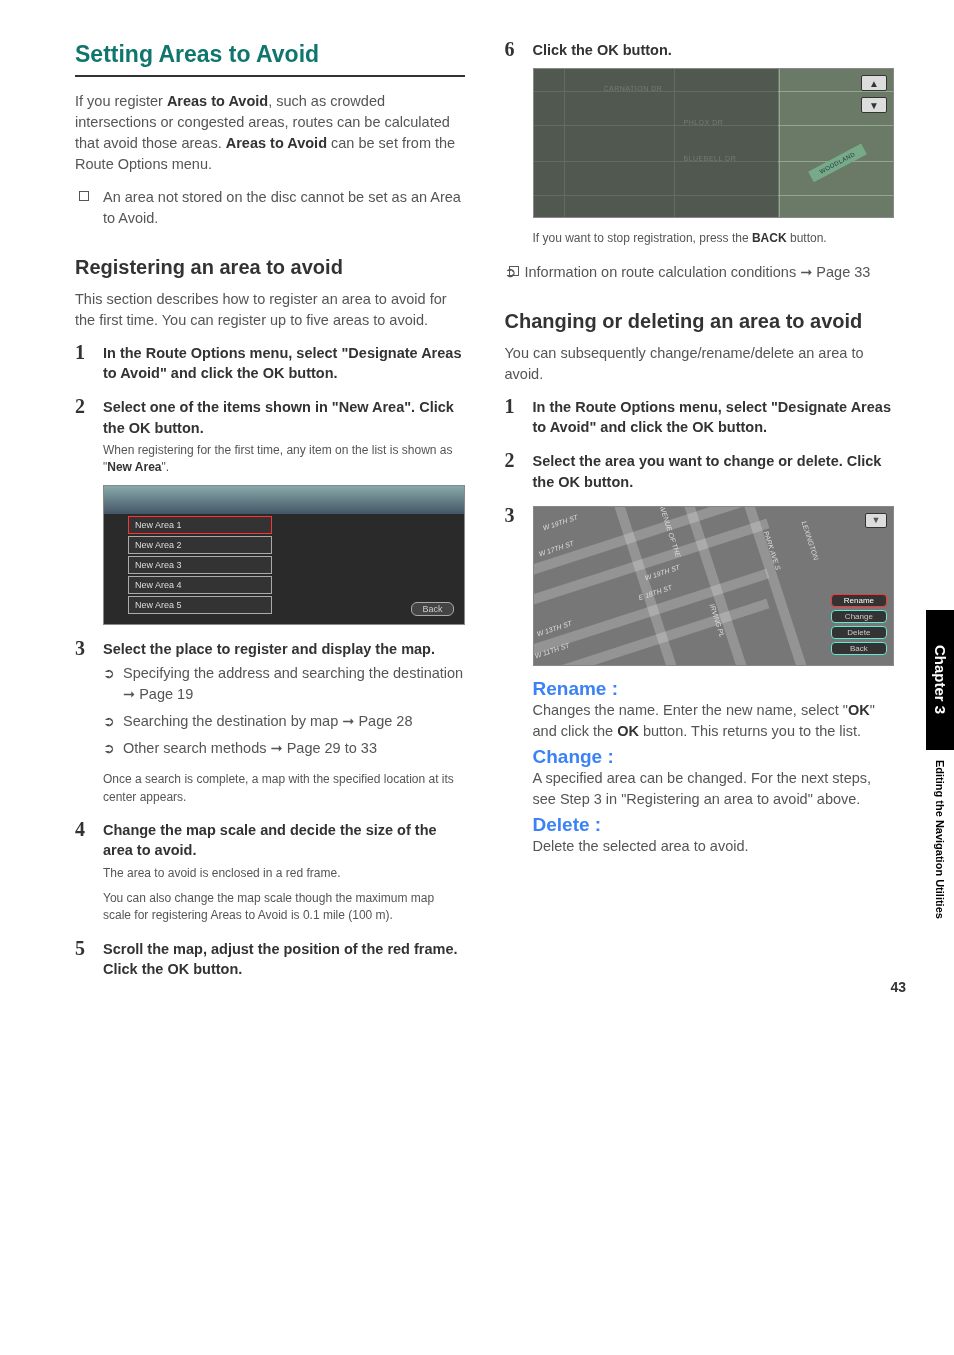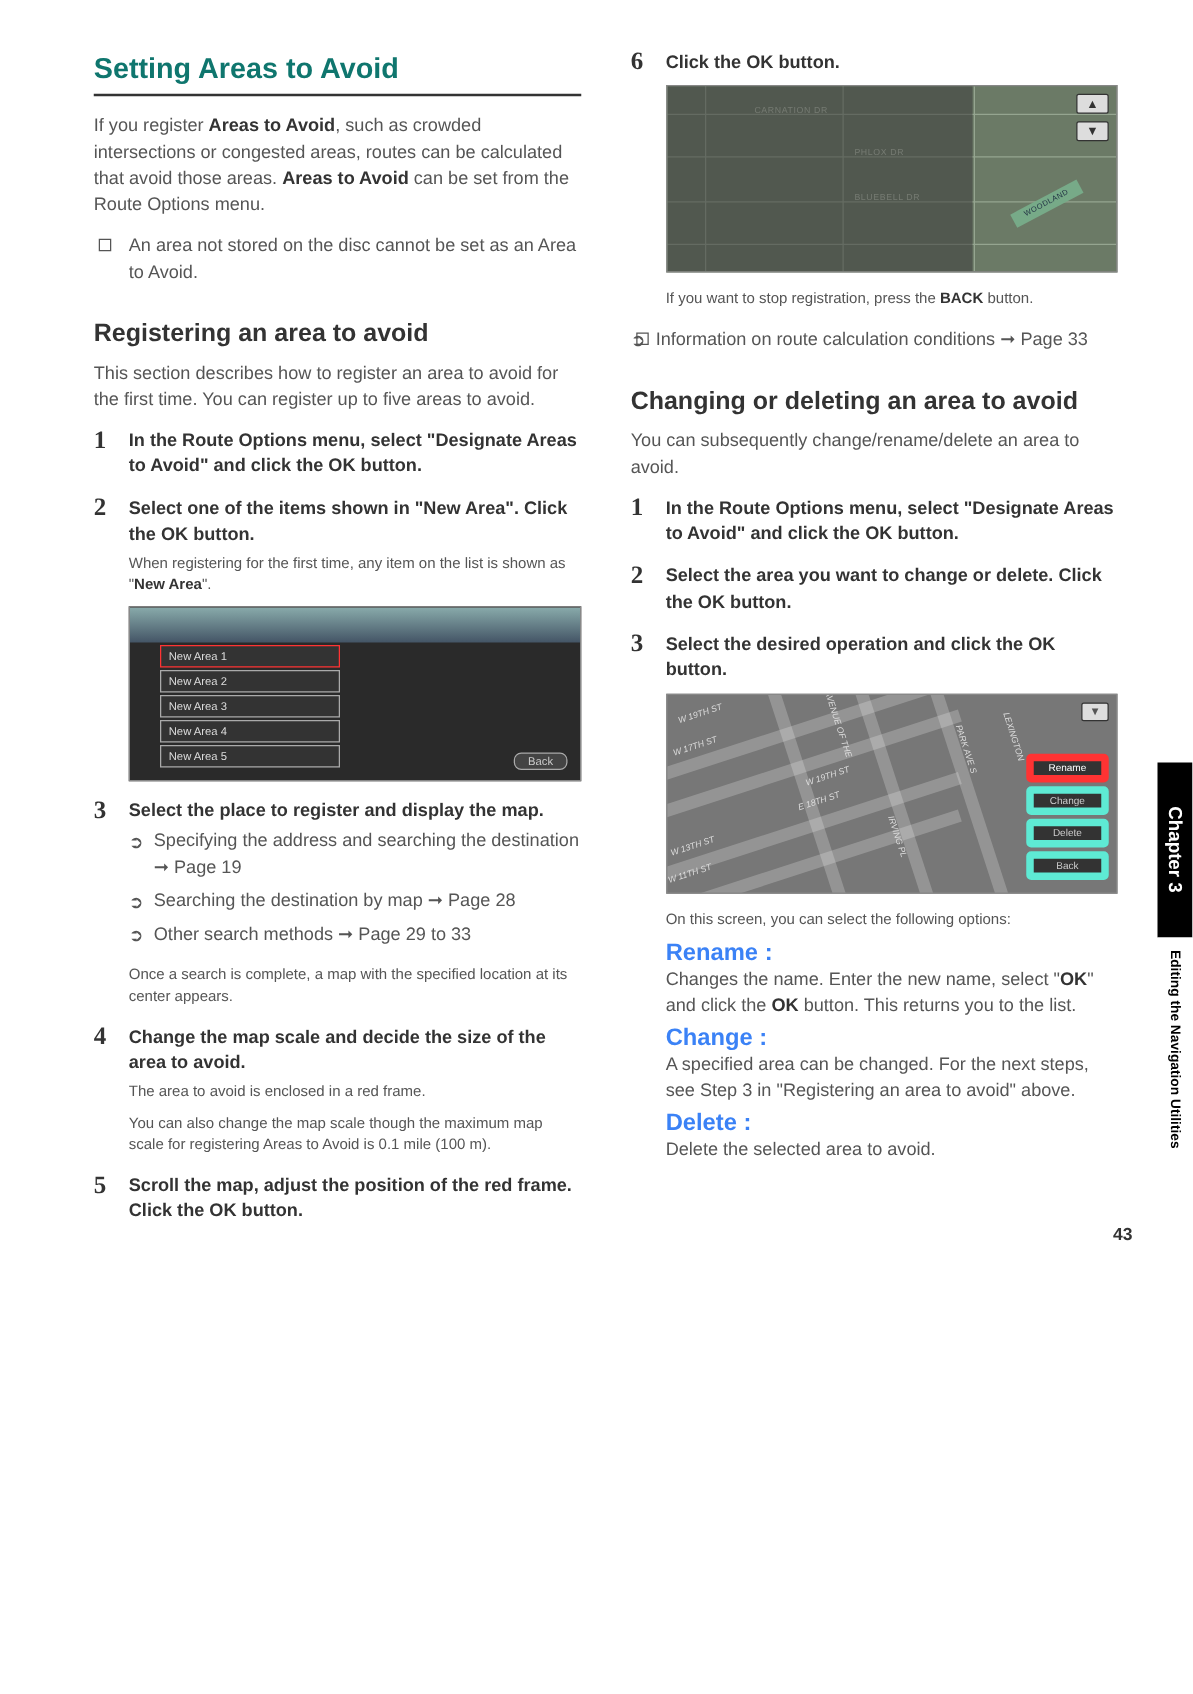--- a/index.html
+++ b/index.html
@@ -278,9 +278,6 @@
         </div>
       </li>
       <li>
-        <div class="step-head">
-          <span>Select the desired operation and click the </span><span>OK</span><span> button.</span>
-        </div>
         <div class="screenshot map2">
 
           <div class="street" style="left:-10px; top:20px; width:250px; height:10px; transform:rotate(-18deg);"></div>

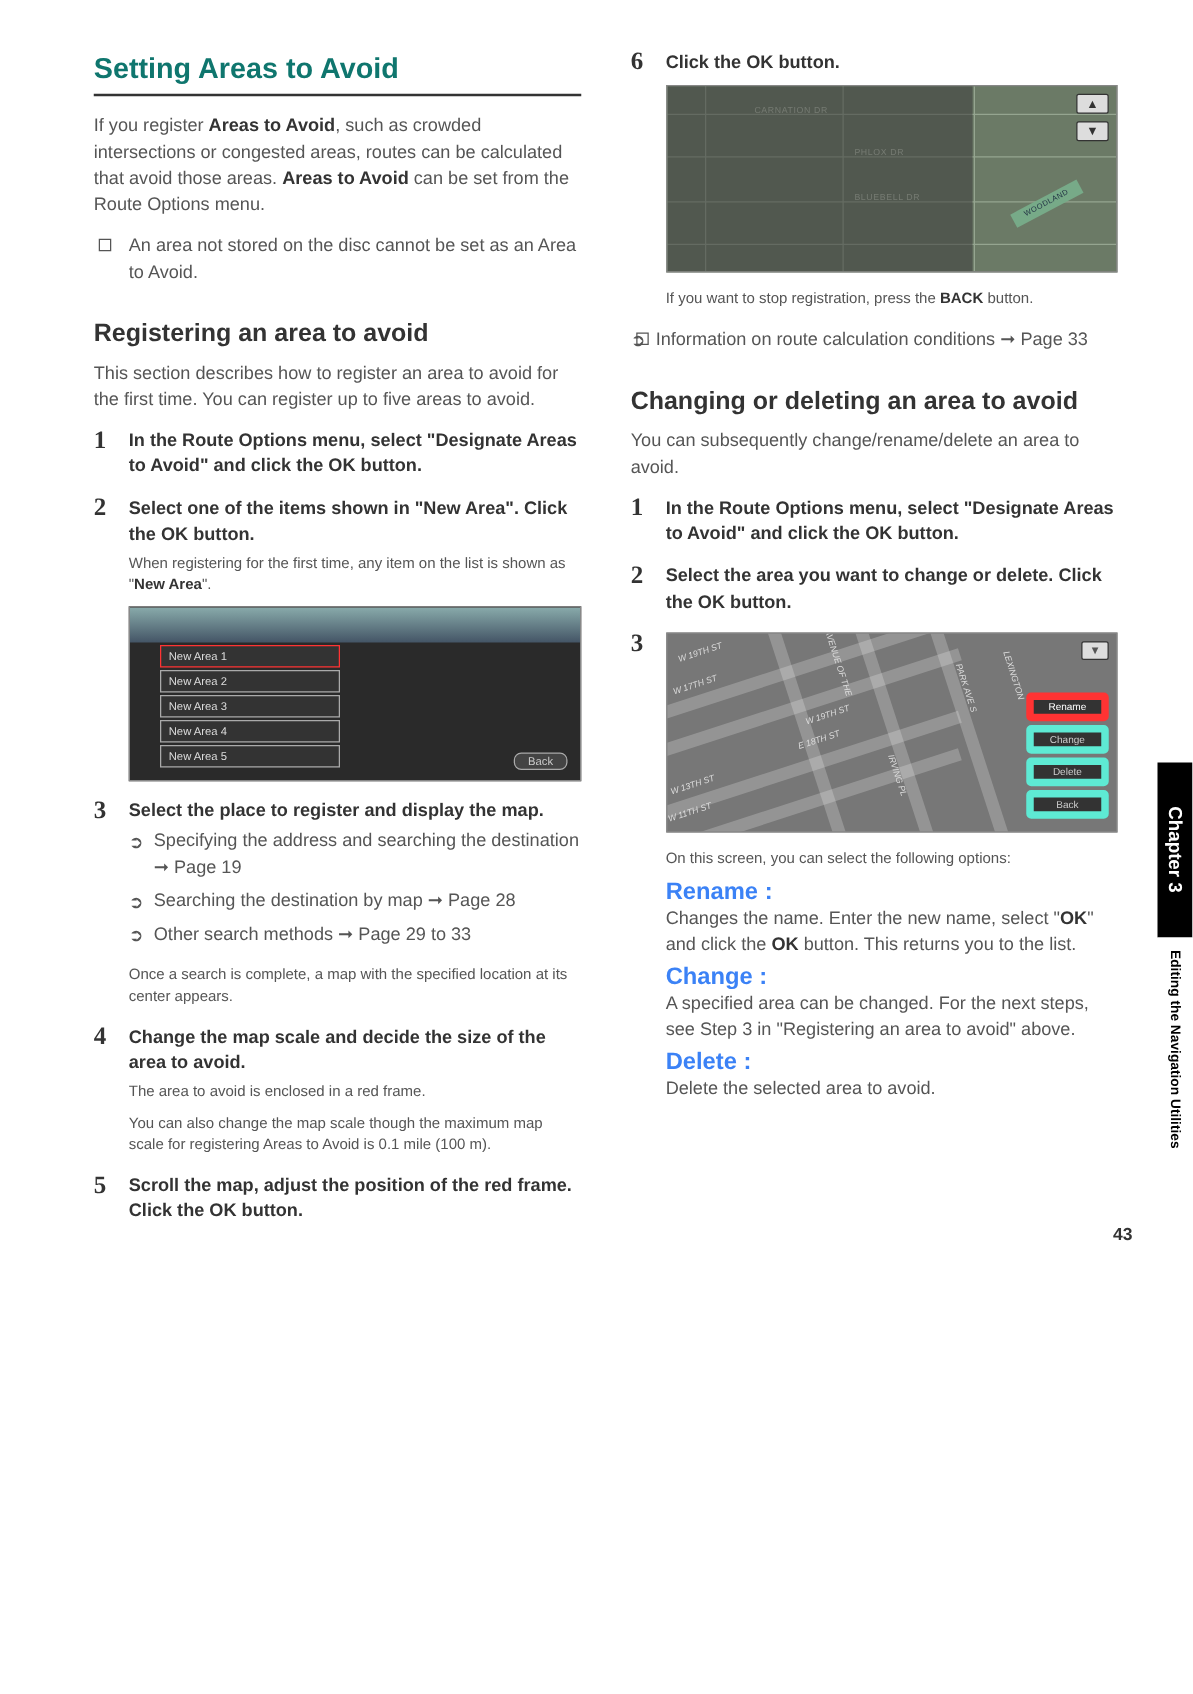--- a/index.html
+++ b/index.html
@@ -125,7 +125,7 @@
   .screenshot.map2 .btns { position:absolute; right:6px; bottom:10px; display:flex; flex-direction:column; gap:3px; }
   .screenshot.map2 .btns div {
     background:#333; color:#ccc; font-size:8px; padding:1px 12px;
-    border:6px solid #5eead4; border-radius:4px; text-align:center;
+    border:1px solid #5eead4; border-radius:4px; text-align:center;
   }
   .screenshot.map2 .btns div.sel { border-color:#f33; color:#fff; }
   .screenshot.map2 .scale-btn {

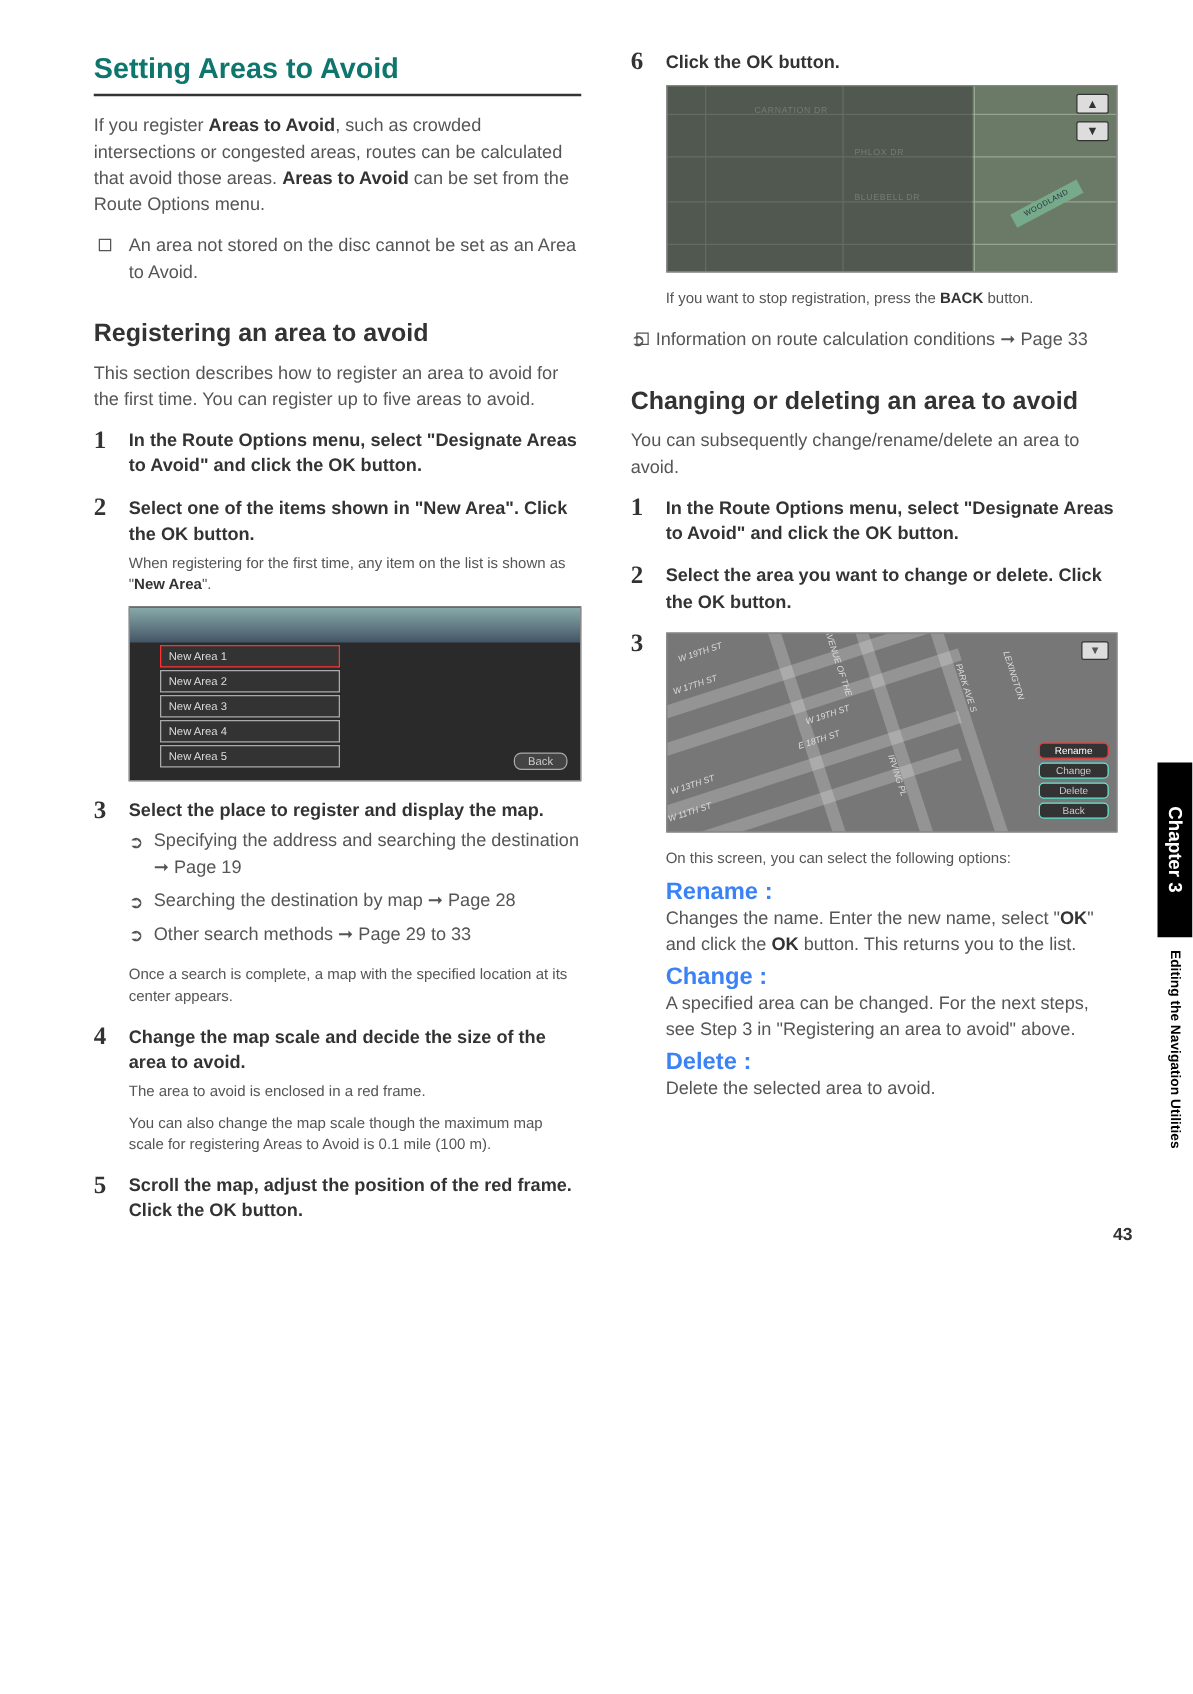--- a/index.html
+++ b/index.html
@@ -305,7 +305,6 @@
             <div>Back</div>
           </div>
         </div>
-        <div class="step-body">On this screen, you can select the following options:</div>
 
         <div class="option-label">Rename :</div>
         <div class="option-body">

